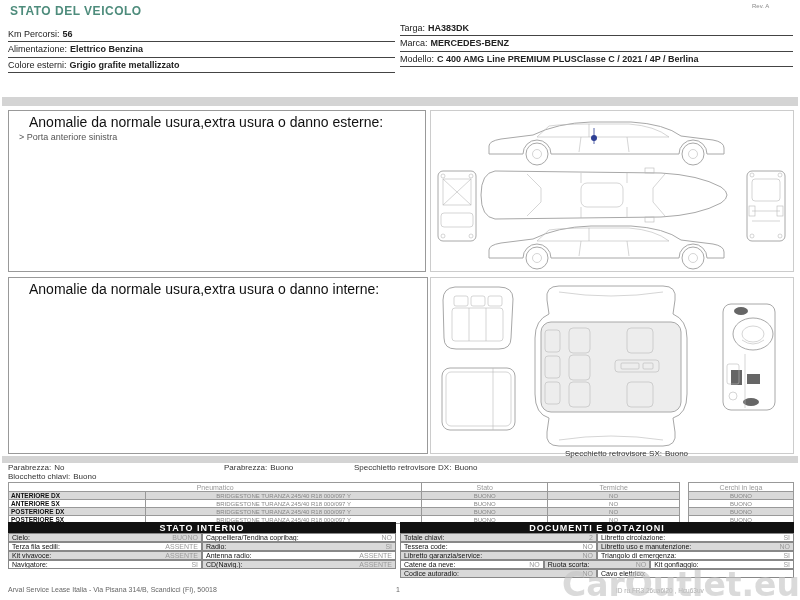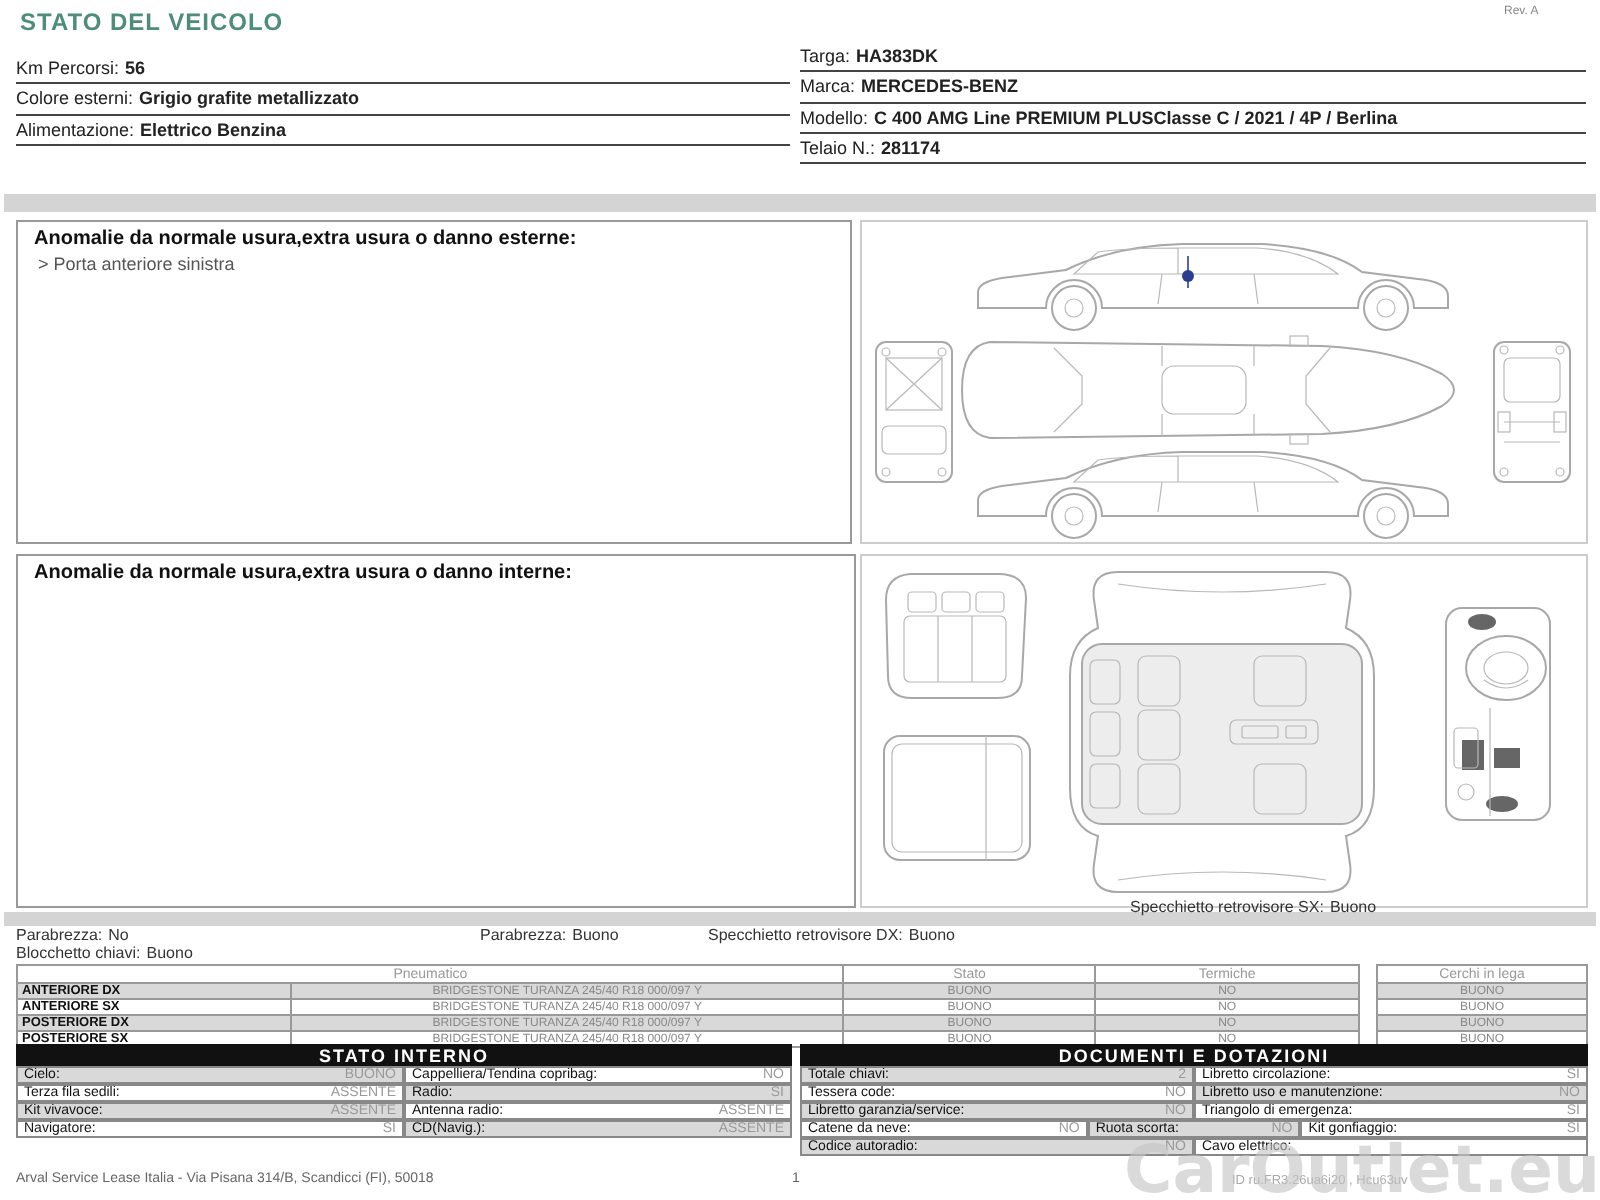--- a/index.html
+++ b/index.html
@@ -101,10 +101,10 @@
       <span class="fl">Km Percorsi:</span><span class="fv">56</span>
     </div>
     <div class="field-row">
+      <span class="fl">Alimentazione:</span><span class="fv">Elettrico Benzina</span>
+    </div>
+    <div class="field-row">
       <span class="fl">Colore esterni:</span><span class="fv">Grigio grafite metallizzato</span>
-    </div>
-    <div class="field-row">
-      <span class="fl">Alimentazione:</span><span class="fv">Elettrico Benzina</span>
     </div>
   </div>
 

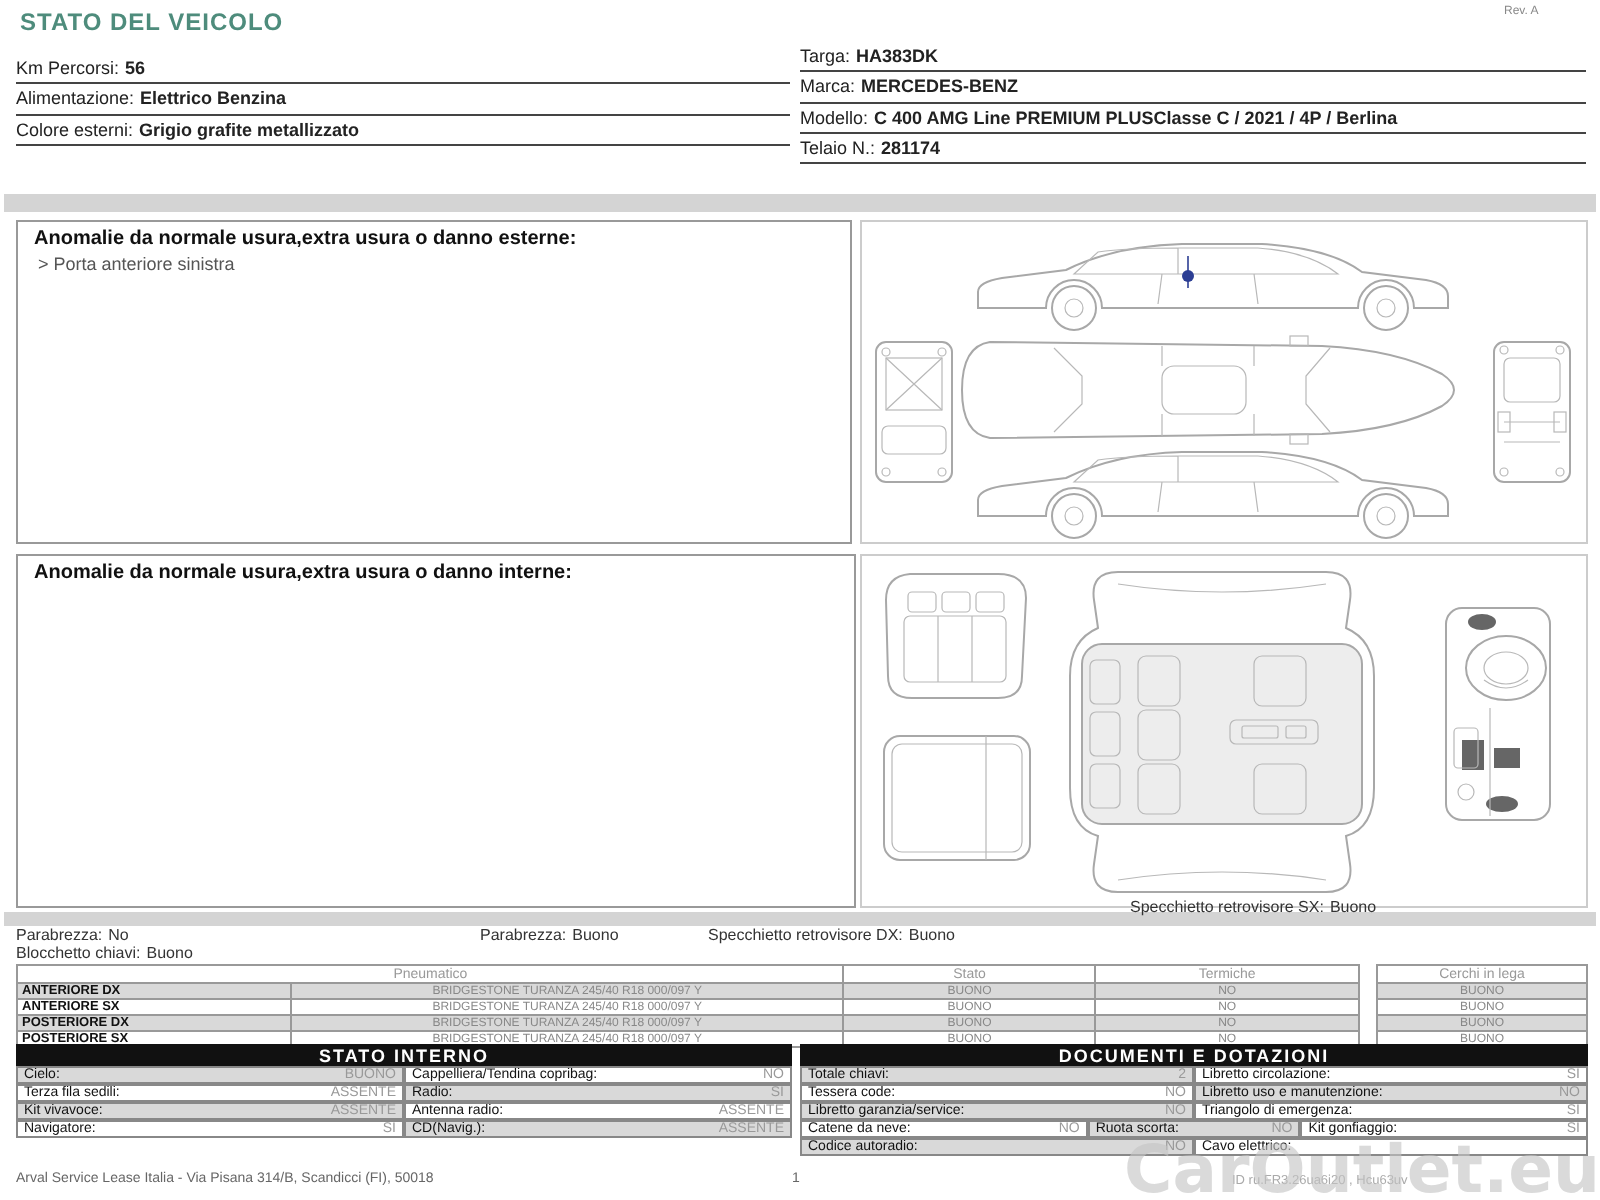--- a/index.html
+++ b/index.html
@@ -117,9 +117,6 @@
     </div>
     <div class="field-row">
       <span class="fl">Modello:</span><span class="fv">C 400 AMG Line PREMIUM PLUSClasse C / 2021 / 4P / Berlina</span>
-    </div>
-    <div class="field-row">
-      <span class="fl">Telaio N.:</span><span class="fv">281174</span>
     </div>
   </div>
 

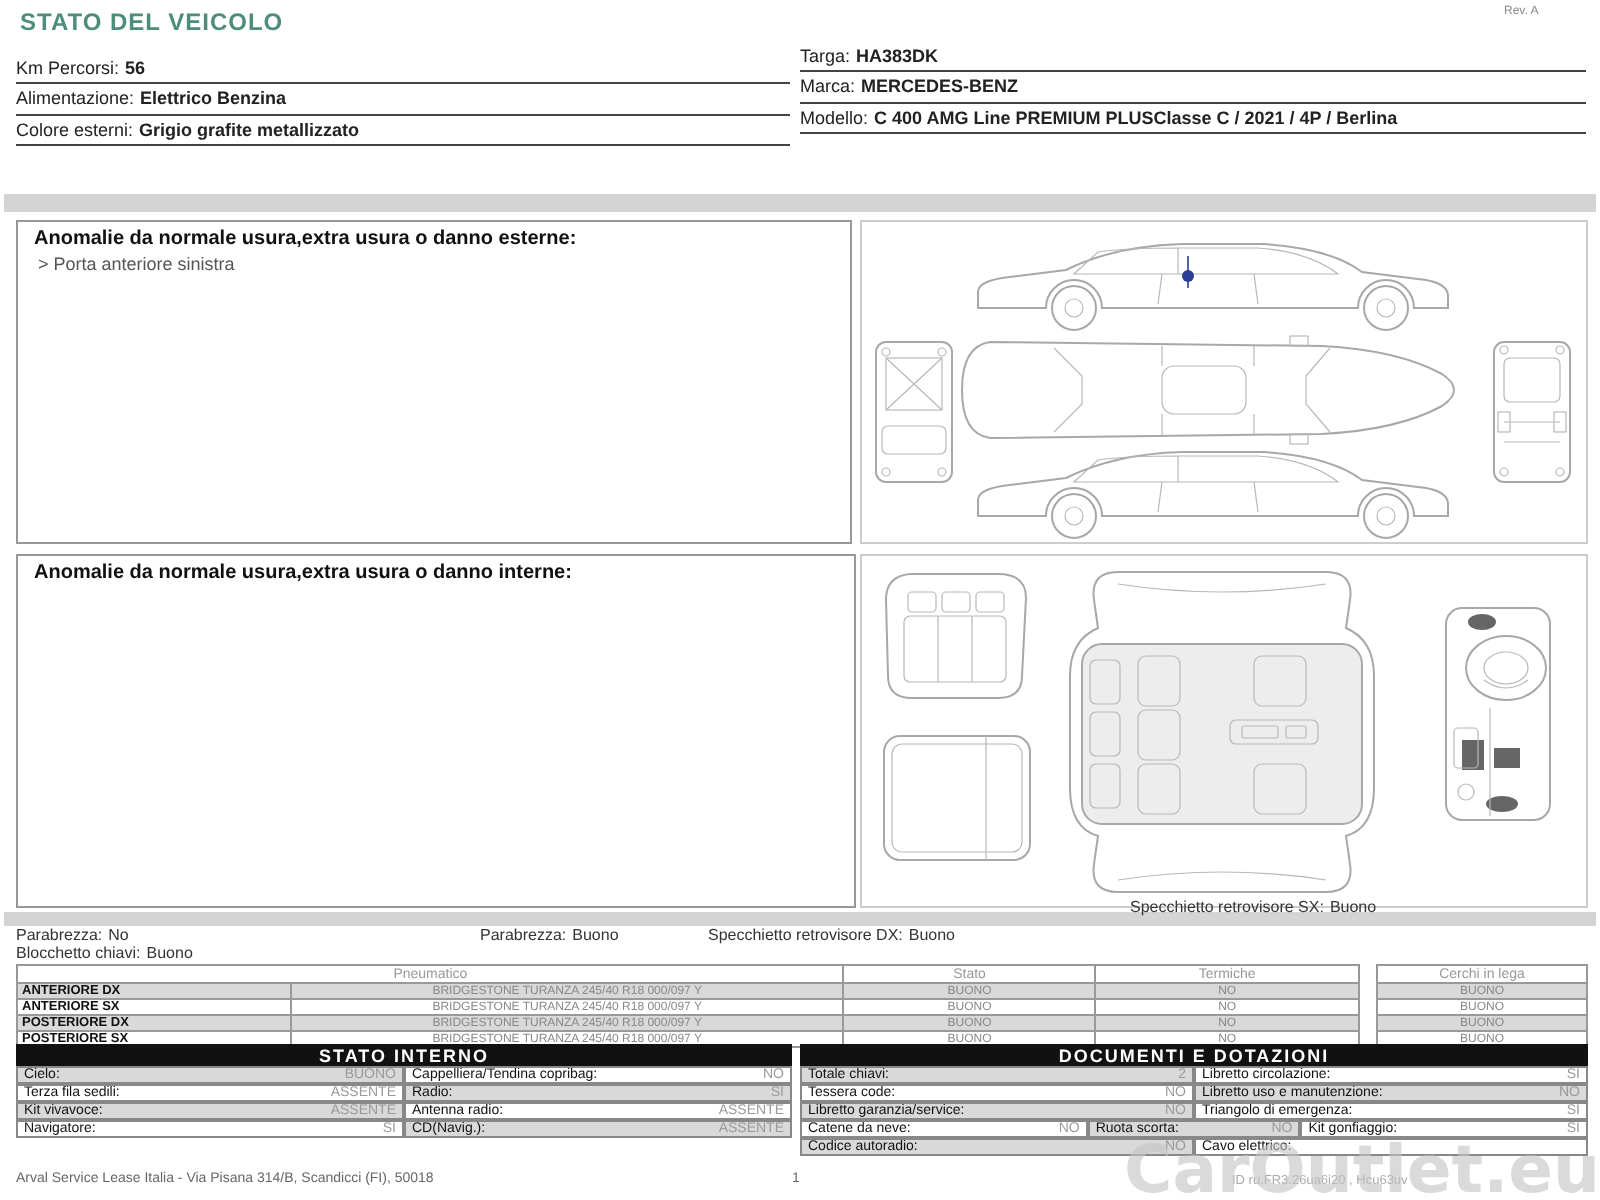--- a/index.html
+++ b/index.html
@@ -35,7 +35,7 @@
   .p-ext-diag { left: 430px; top: 110px; width: 364px; height: 162px; }
   .p-int-text { left: 8px; top: 277px; width: 420px; height: 177px; }
   .p-int-diag { left: 430px; top: 277px; width: 364px; height: 177px; }
-  .panel h3 { font-size: 10px; font-weight: bold; color: #111; margin: 3px 4px 2px 8px; }
+  .panel h3 { font-size: 14px; font-weight: normal; color: #111; margin: 3px 4px 2px 20px; }
   .panel .anomaly { font-size: 9px; color: #555; margin: 1px 4px 0 10px; }
 
   .cond { position: absolute; font-size: 8px; color: #333; white-space: nowrap; }

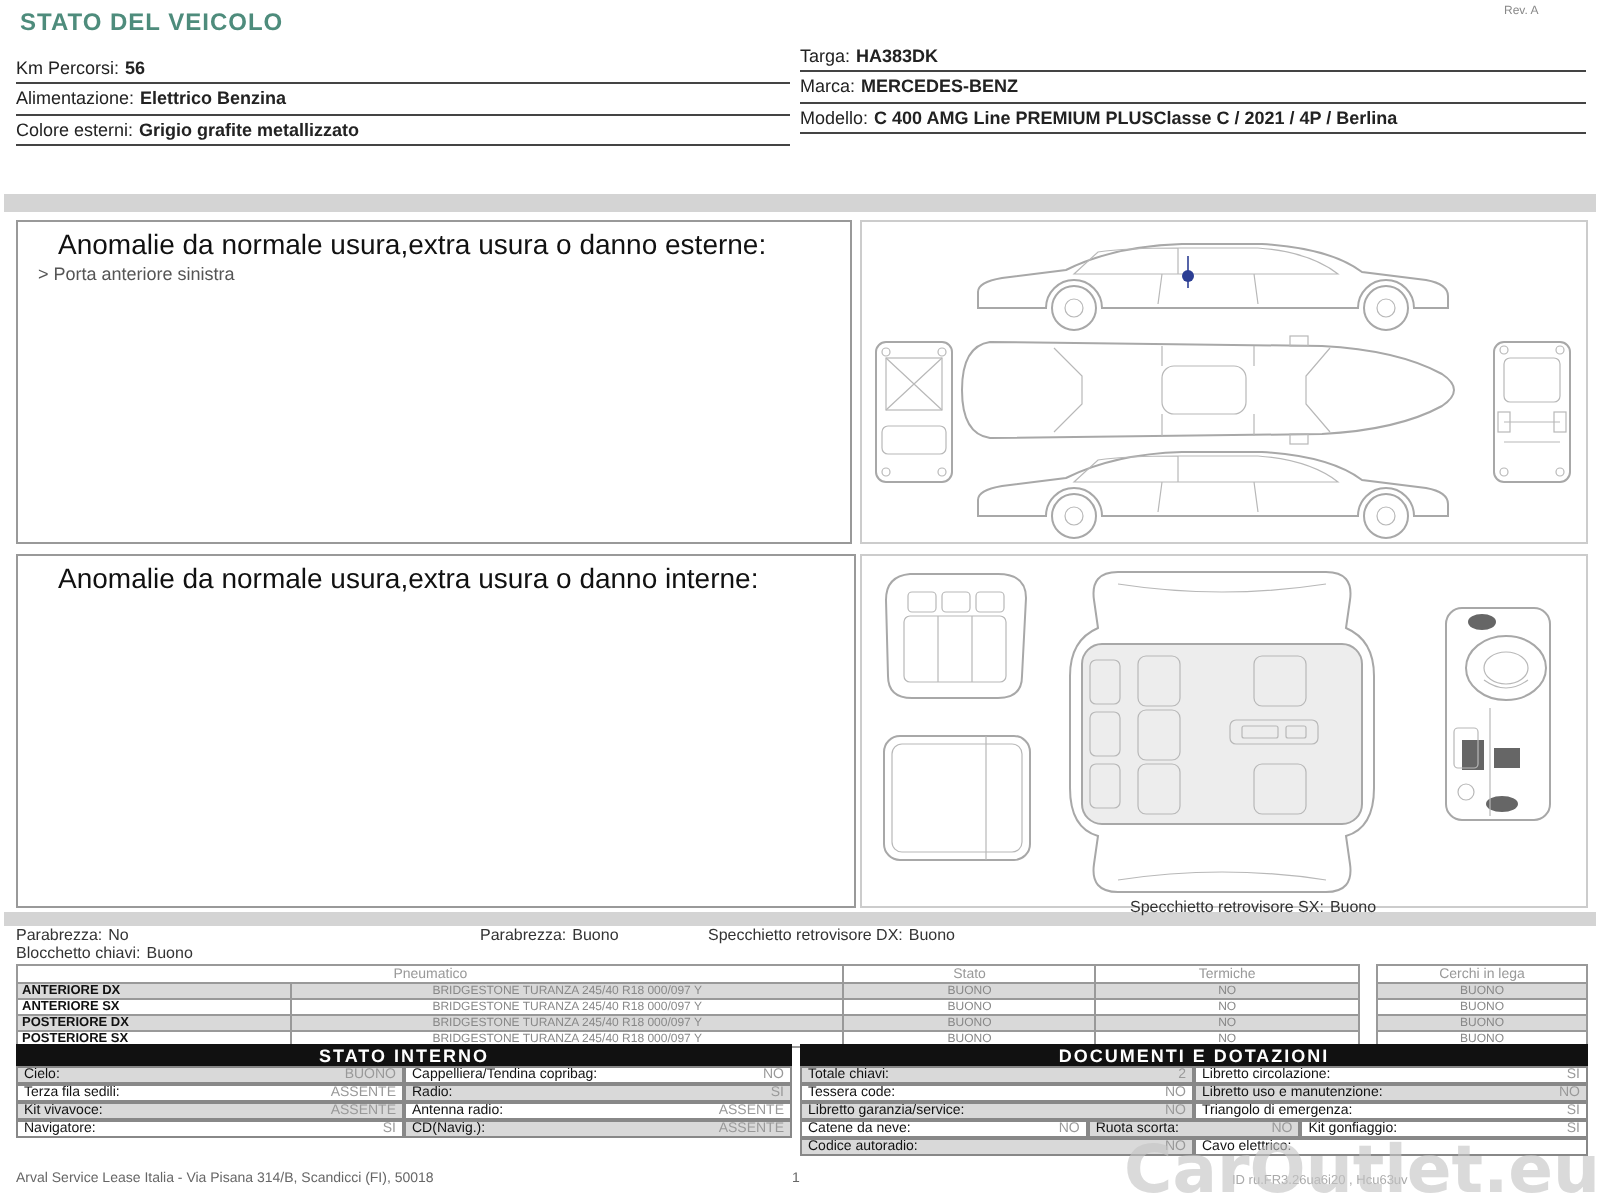--- a/index.html
+++ b/index.html
@@ -243,7 +243,7 @@
   <div class="cond" style="left:8px; top:463px;">
     <span>Parabrezza:</span><span class="cv">No</span>
   </div>
-  <div class="cond" style="left:240px; top:463px;">
+  <div class="cond" style="left:224px; top:463px;">
     <span>Parabrezza:</span><span class="cv">Buono</span>
   </div>
   <div class="cond" style="left:354px; top:463px;">

